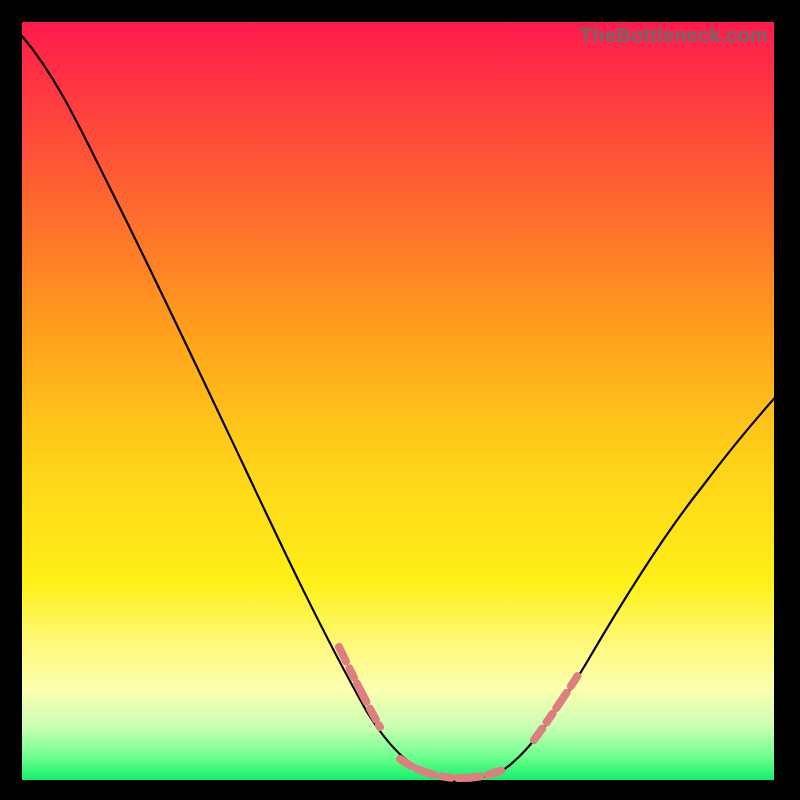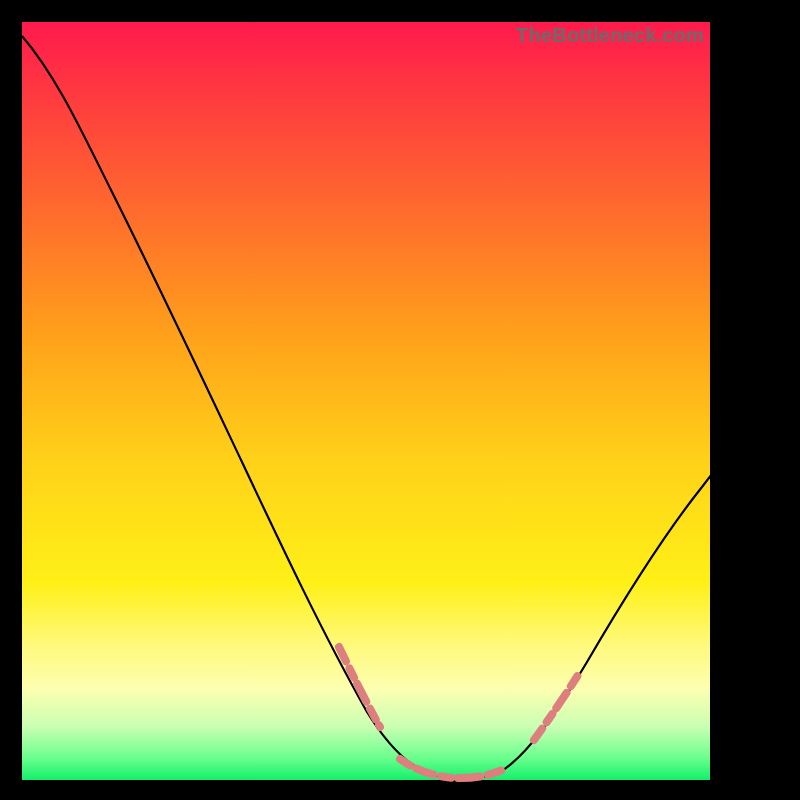--- a/index.html
+++ b/index.html
@@ -21,7 +21,7 @@
     position: absolute;
     left: 22px;
     top: 22px;
-    width: 688px;
+    width: 752px;
     height: 758px;
     
     background: linear-gradient(to bottom,

